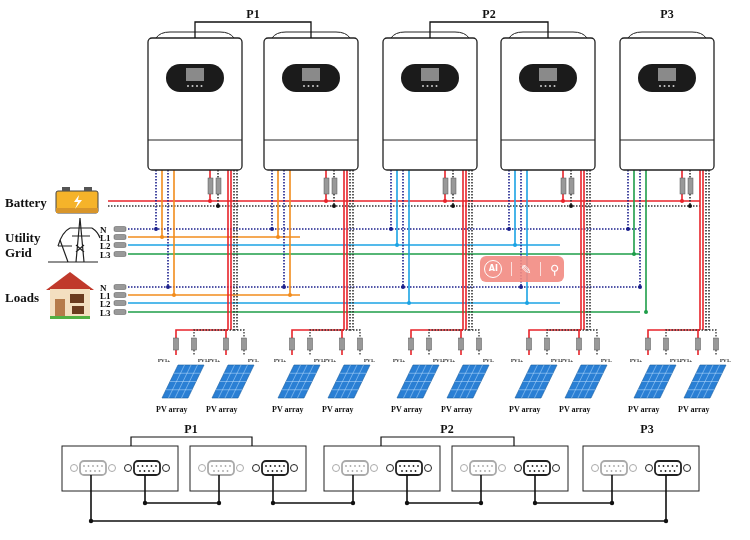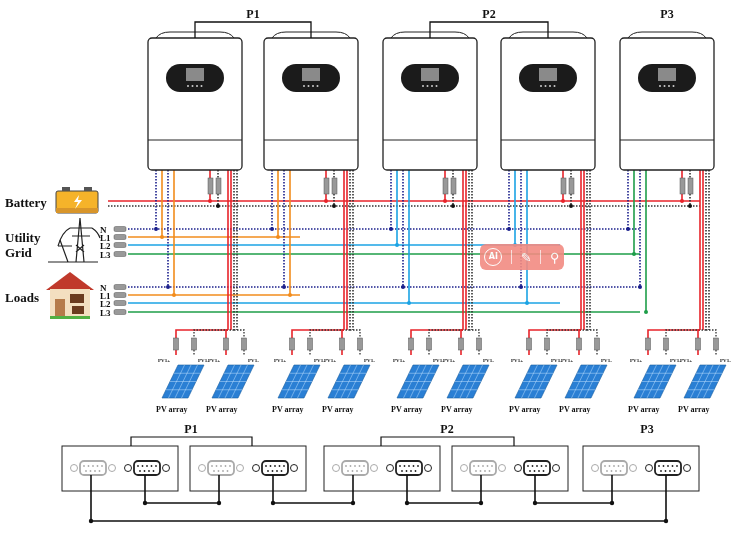--- a/index.html
+++ b/index.html
@@ -6,7 +6,7 @@
   body { width:750px; height:540px; position:relative; overflow:hidden; font-family:"Liberation Serif", serif; }
   svg { position:absolute; left:0; top:0; }
   .lbl { font-family:"Liberation Serif", serif; font-weight:bold; fill:#111; }
-  .toolbar { position:absolute; left:480px; top:244px; width:84px; height:26px; background:#f28b82; opacity:0.9; border-radius:6px; display:flex; align-items:center; justify-content:space-around; color:#fff; font-family:"DejaVu Sans", sans-serif; font-size:13px; }
+  .toolbar { position:absolute; left:480px; top:256px; width:84px; height:26px; background:#f28b82; opacity:0.9; border-radius:6px; display:flex; align-items:center; justify-content:space-around; color:#fff; font-family:"DejaVu Sans", sans-serif; font-size:13px; }
   .toolbar span { display:inline-block; }
   .tb-sep { width:1px; height:14px; background:#fff; opacity:0.7; }
 </style>

